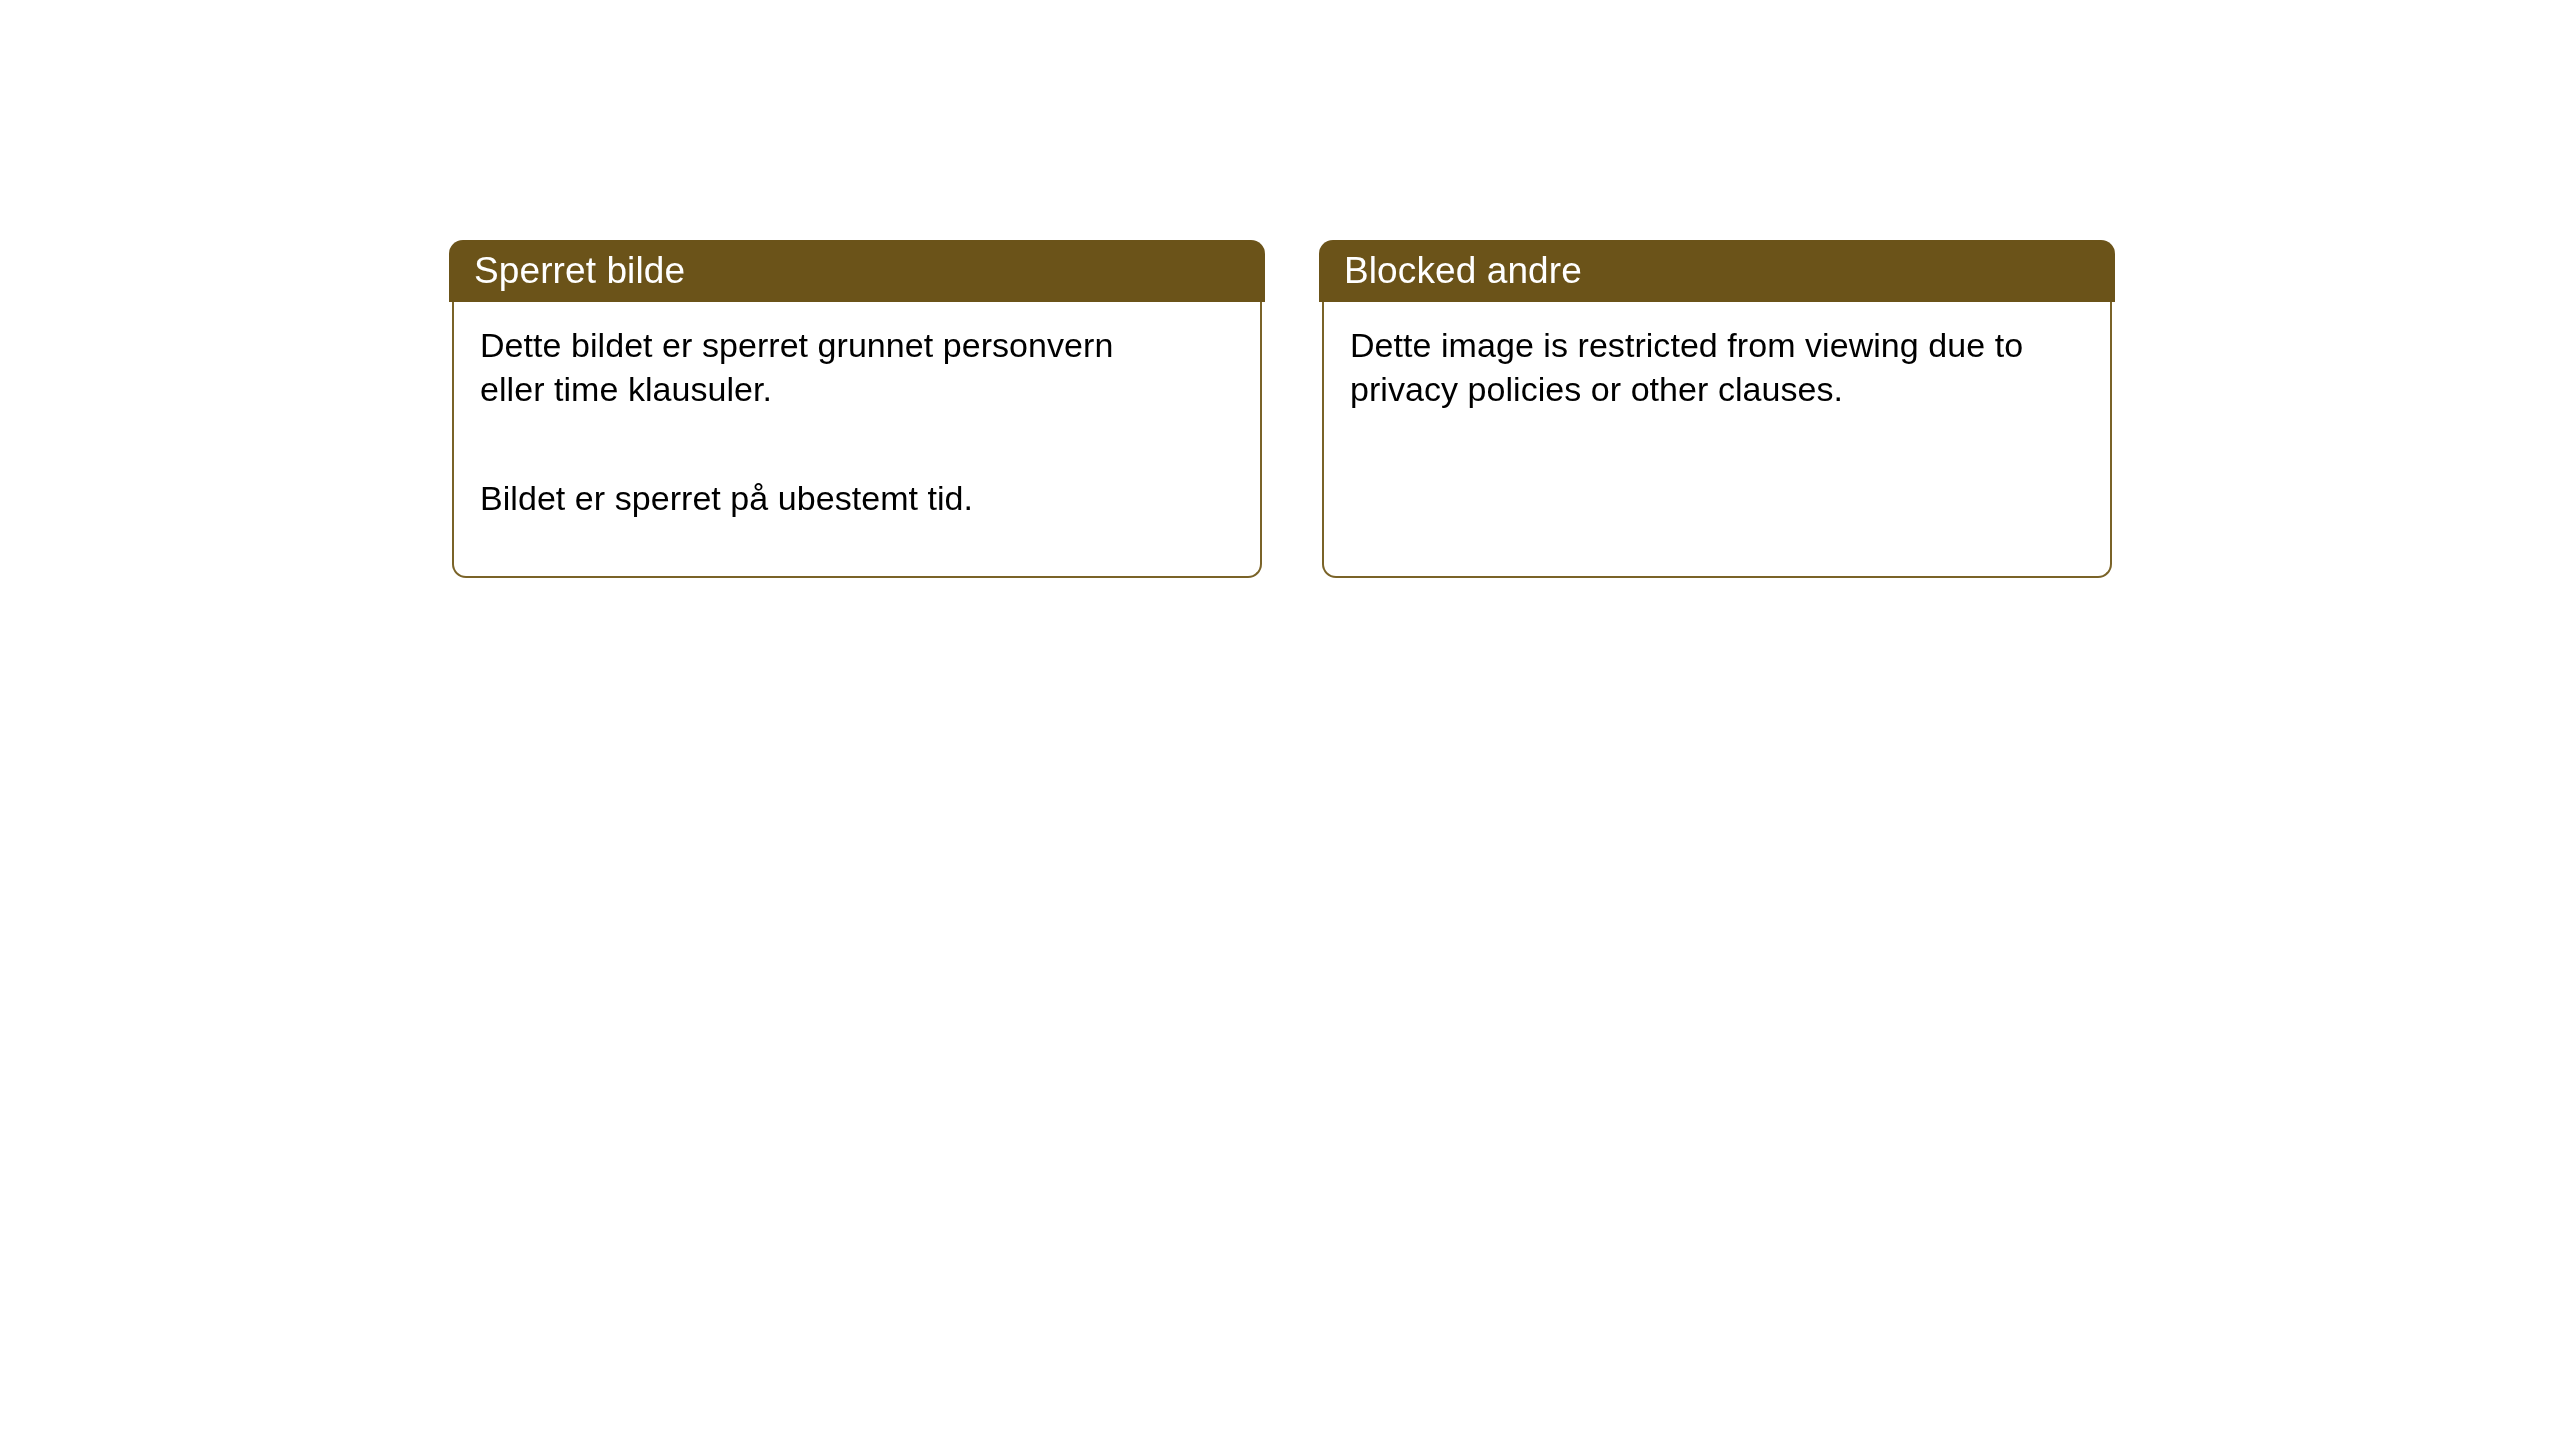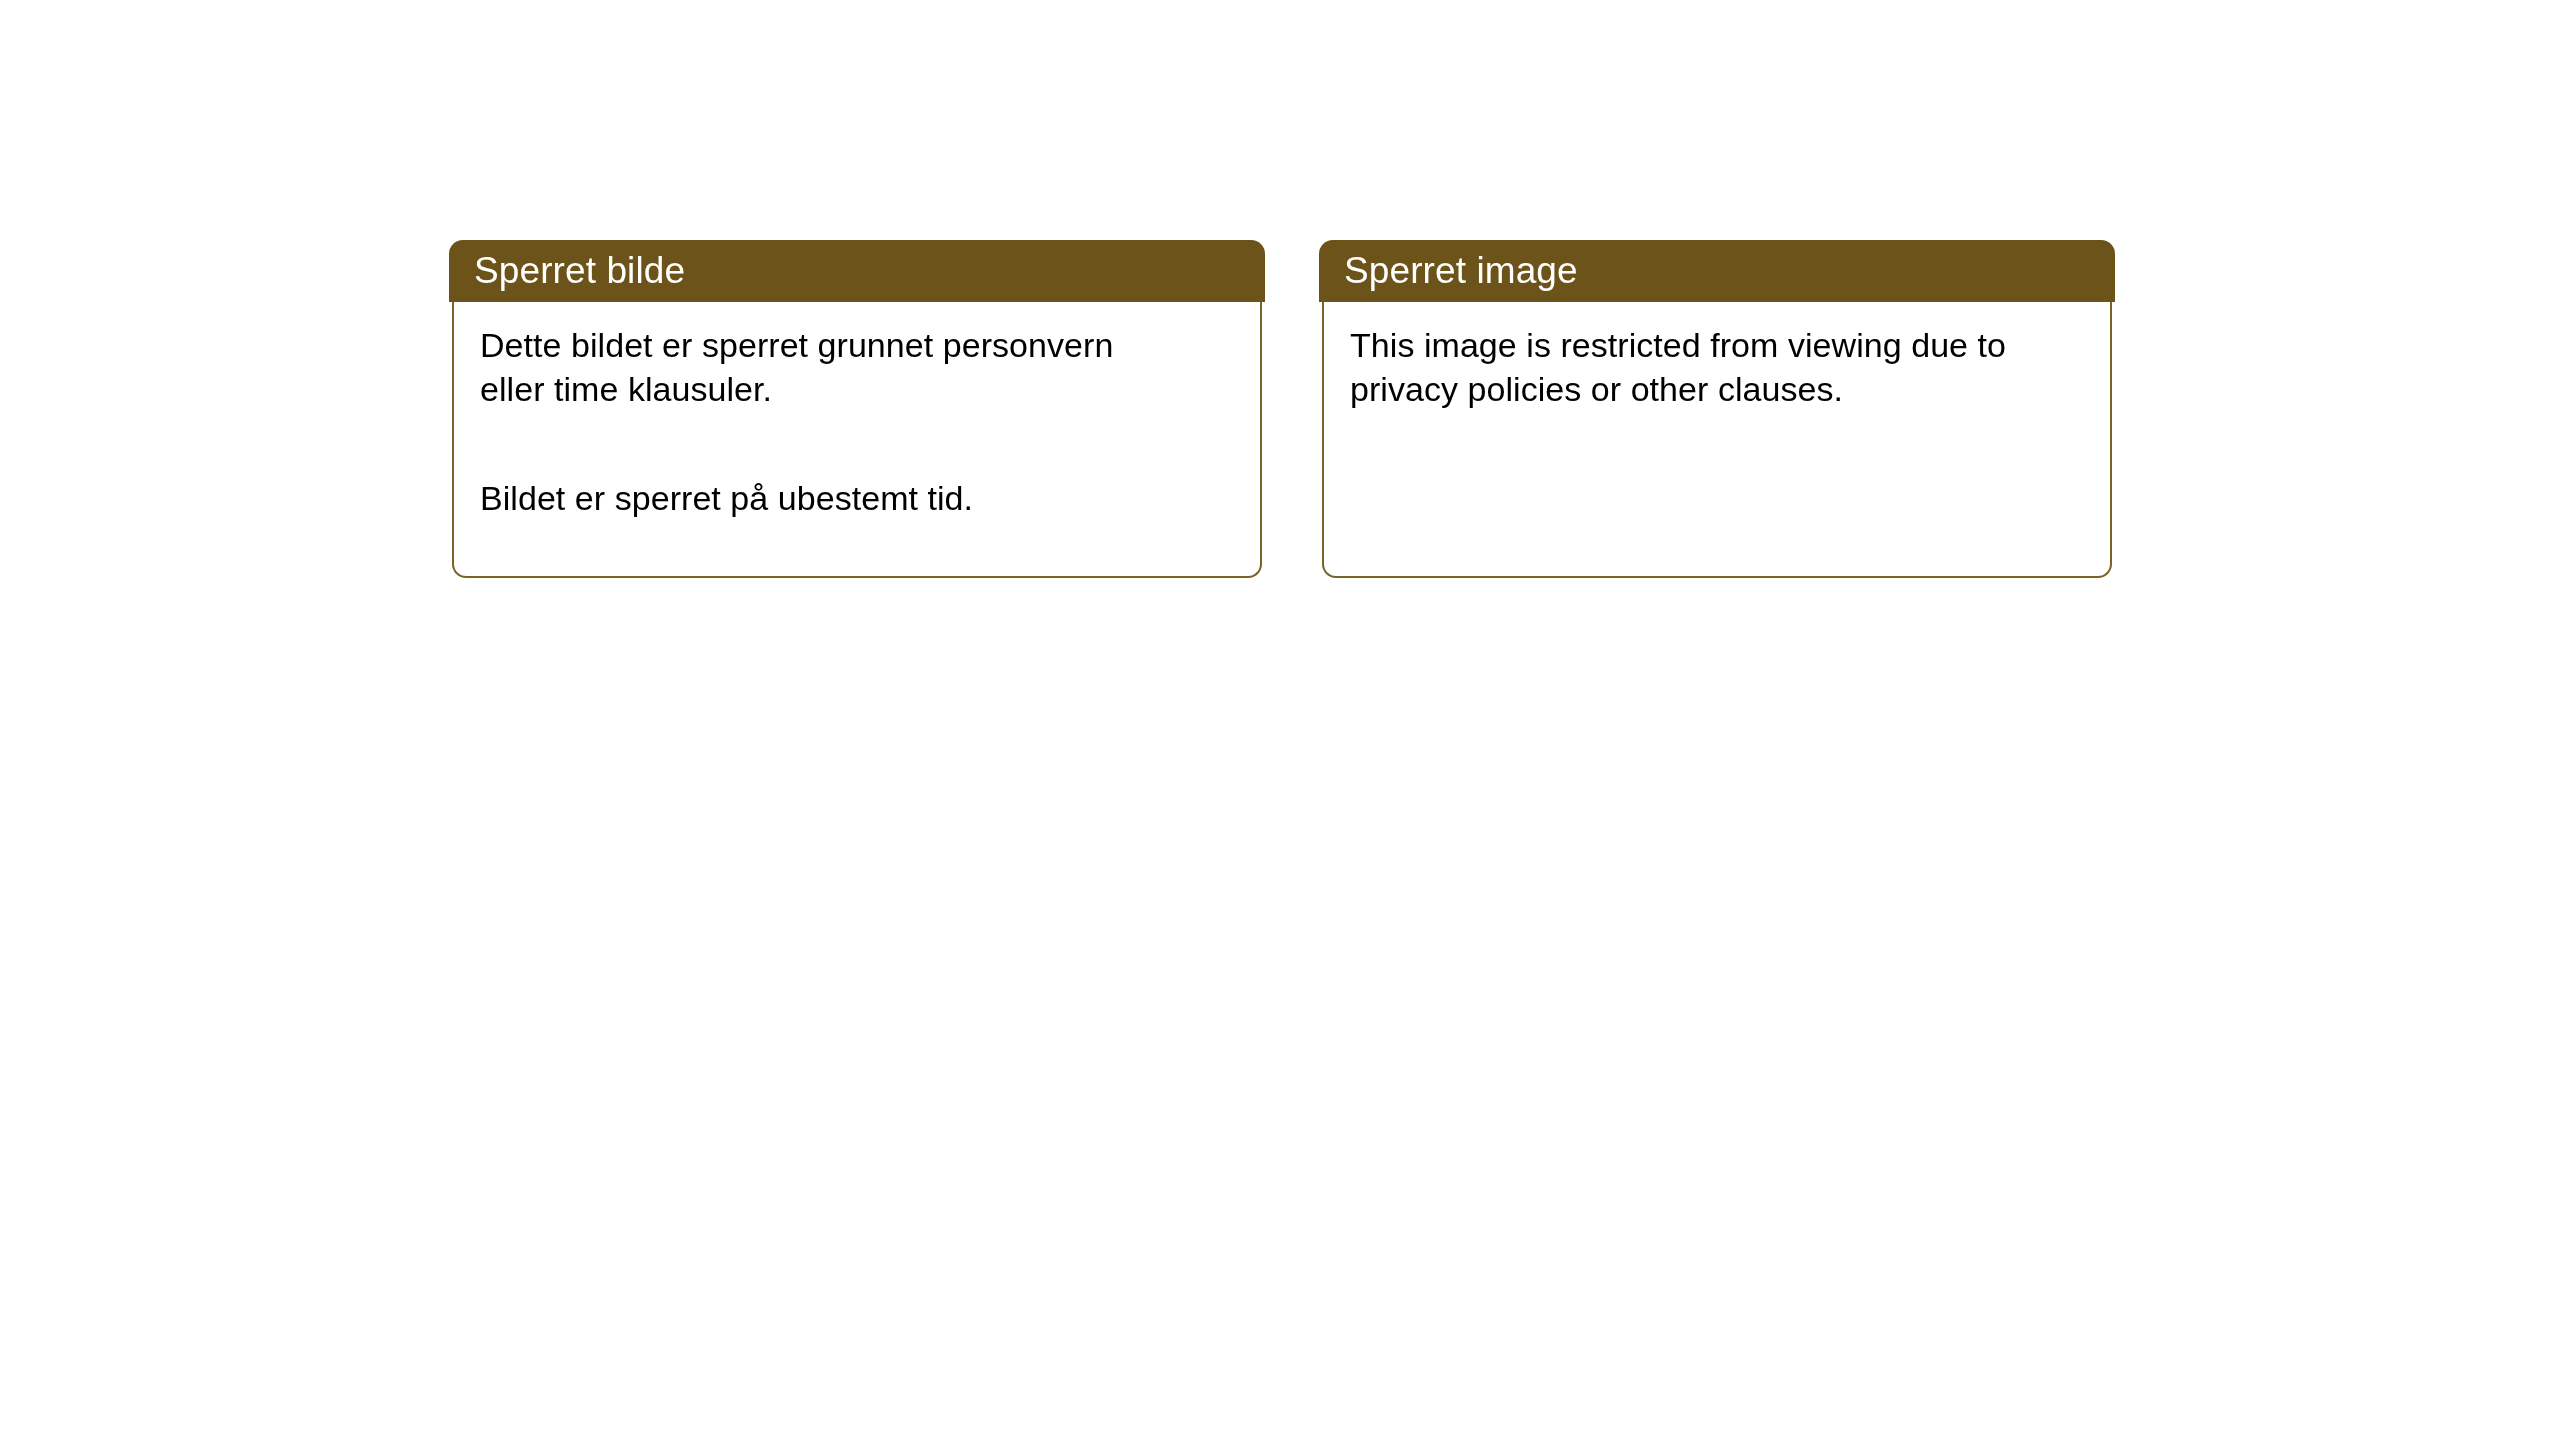--- a/index.html
+++ b/index.html
@@ -118,7 +118,7 @@
 
     <section class="notice-card card-en">
       <div class="card-header">
-        <h2 class="card-header-title">Sperret image</h2>
+        <h2 class="card-header-title">Blocked andre</h2>
       </div>
       <div class="card-body">
         <p class="card-paragraph">This image is restricted from viewing due to privacy policies or other clauses.</p>

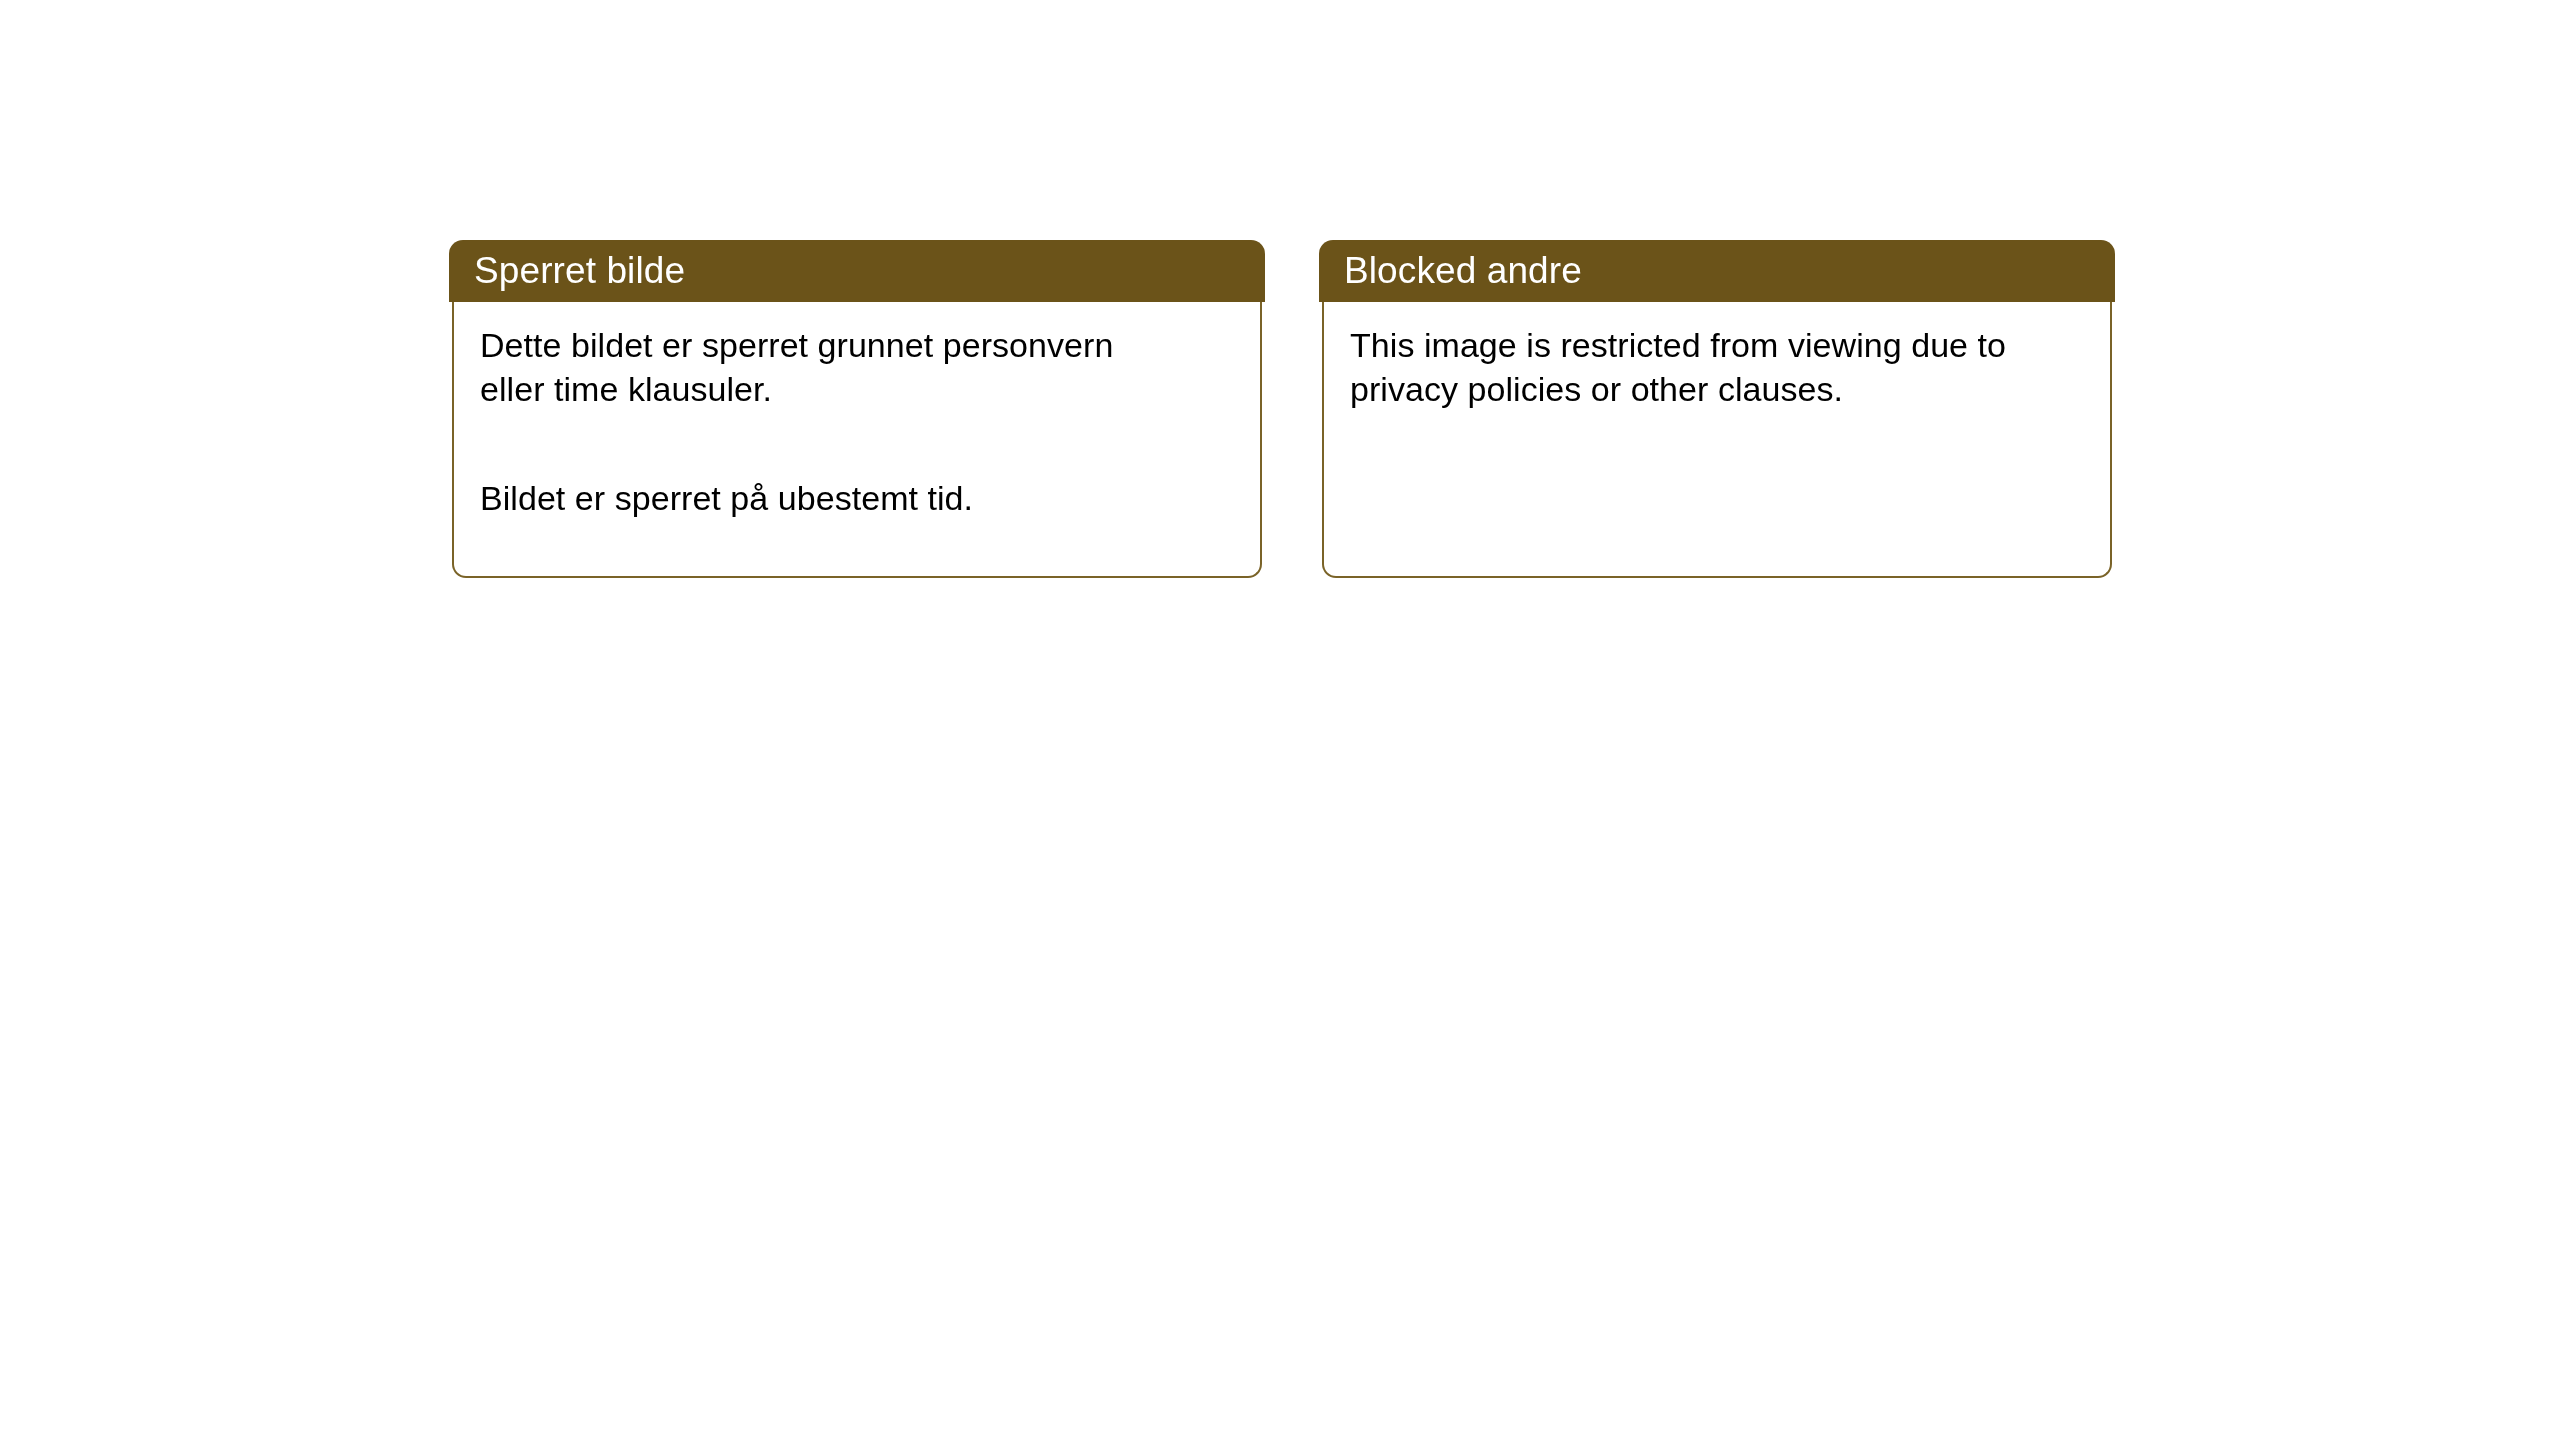--- a/index.html
+++ b/index.html
@@ -121,7 +121,7 @@
         <h2 class="card-header-title">Blocked andre</h2>
       </div>
       <div class="card-body">
-        <p class="card-paragraph">This image is restricted from viewing due to privacy policies or other clauses.</p>
+        <p class="card-paragraph">Dette image is restricted from viewing due to privacy policies or other clauses.</p>
       </div>
     </section>
 

